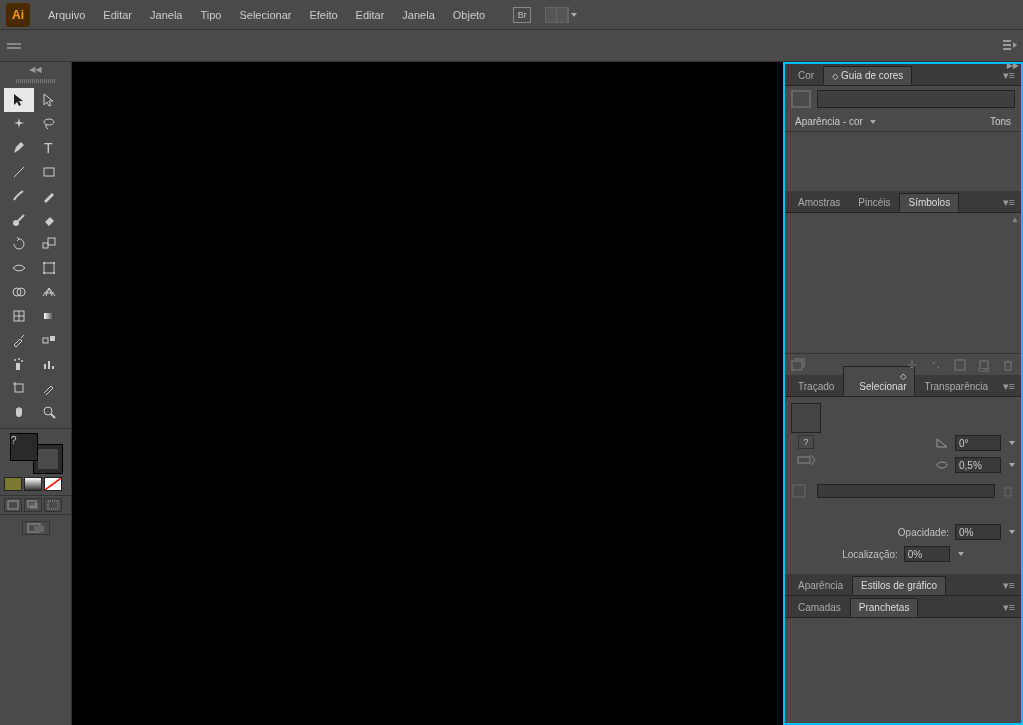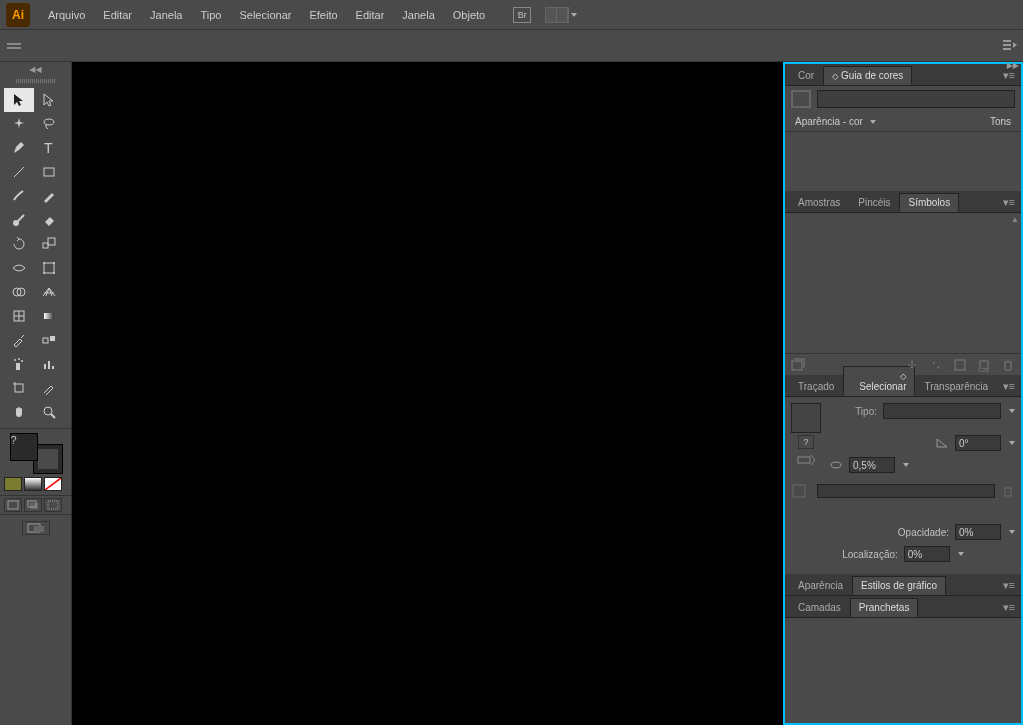--- a/index.html
+++ b/index.html
@@ -422,11 +422,6 @@
           <div class="grad-sw-big"></div>
         </div>
         <div style="flex:1">
-          <div class="grad-row">
-            <div class="grad-label">Tipo:</div>
-            <div class="grad-sel"></div>
-            <span class="caret-down"></span>
-          </div>
         </div>
       </div>
       <div style="display:flex;gap:8px;align-items:flex-start;margin-top:2px">

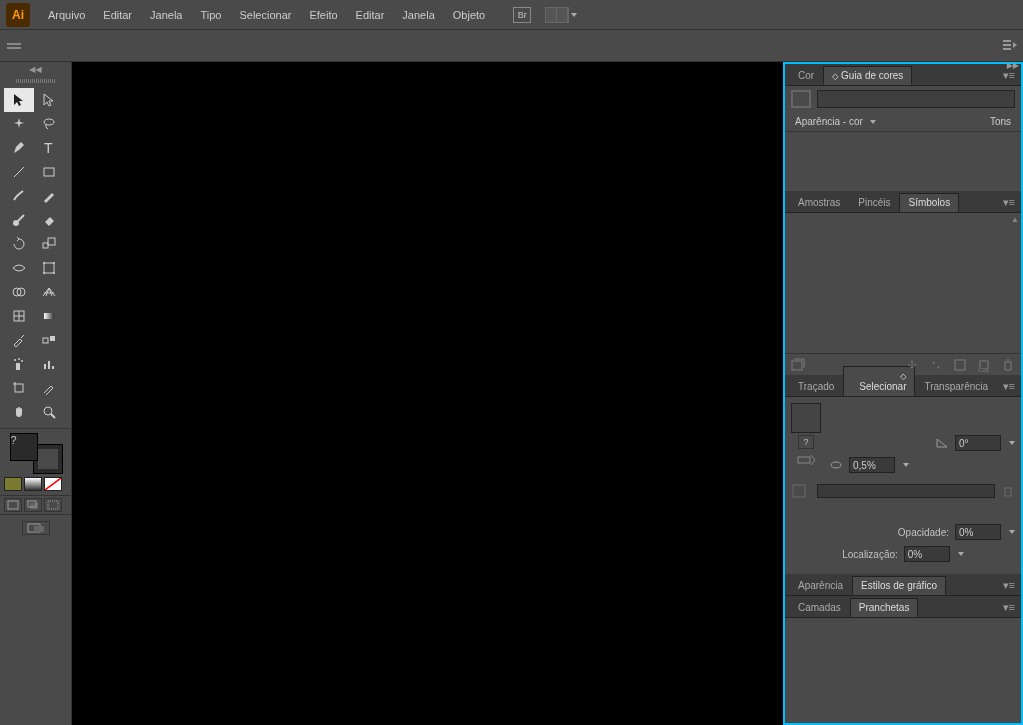--- a/index.html
+++ b/index.html
@@ -440,7 +440,7 @@
             <input class="grad-input" value="0°" style="">
             <span class="caret-down"></span>
           </div>
-          <div class="grad-row" style="">
+          <div class="grad-row" style="justify-content:flex-end">
             <svg width="14" height="12">
                 <ellipse cx="7" cy="6" rx="5" ry="3" fill="none" stroke="#999"></ellipse>
               </svg>

